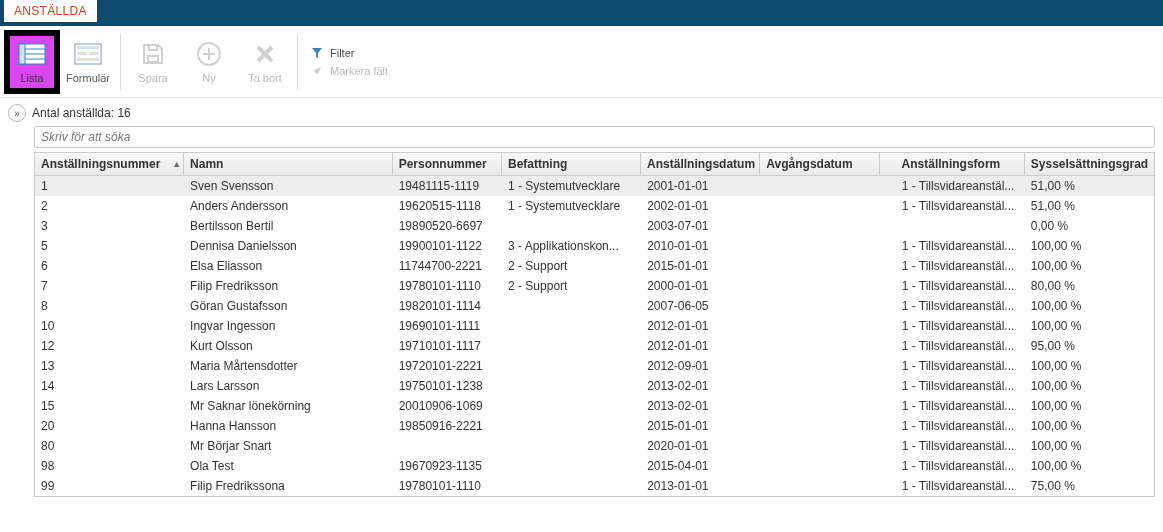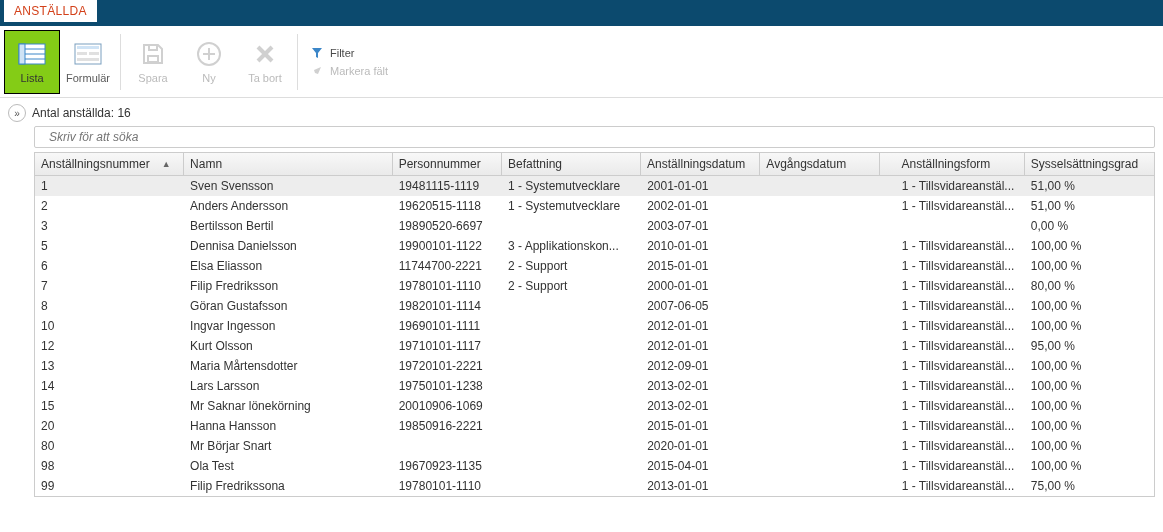--- a/index.html
+++ b/index.html
@@ -50,8 +50,8 @@
       color: #5a5a5a;
     }
     .tool-btn.active {
-      background: #84cc16;
-      border: 1px solid #000000;
+      background: #d946ef;
+      border: 6px solid #000000;
       color: #333;
     }
     .tool-btn.disabled { color: #bbb; cursor: default; }

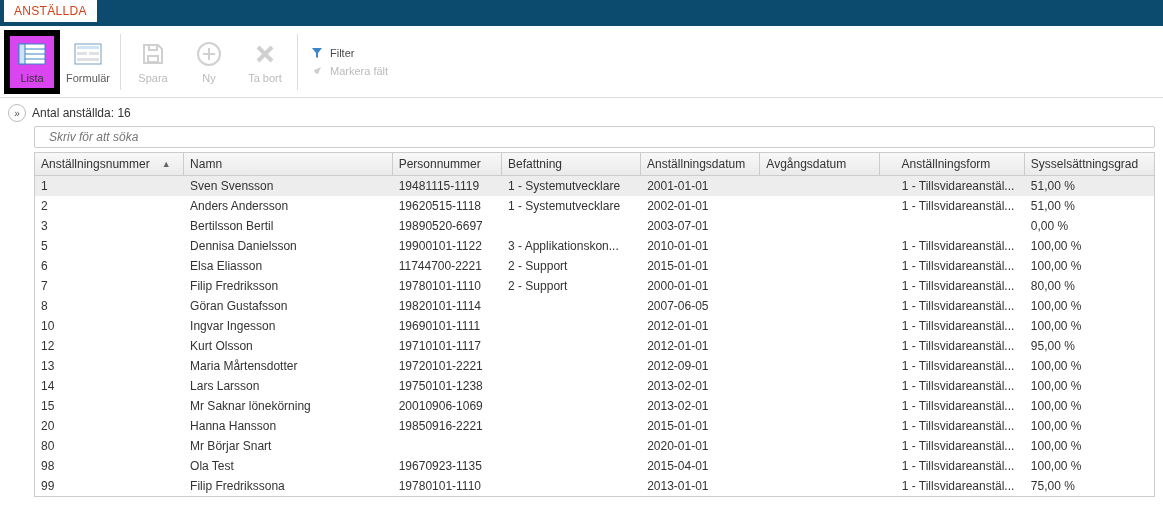--- a/index.html
+++ b/index.html
@@ -80,7 +80,7 @@
       border-radius: 2px;
       height: 22px;
       display:flex;
-      padding: 0 14px;
+      padding: 0 6px;
       color:#888;
       font-style: italic;
       font-size:12px;

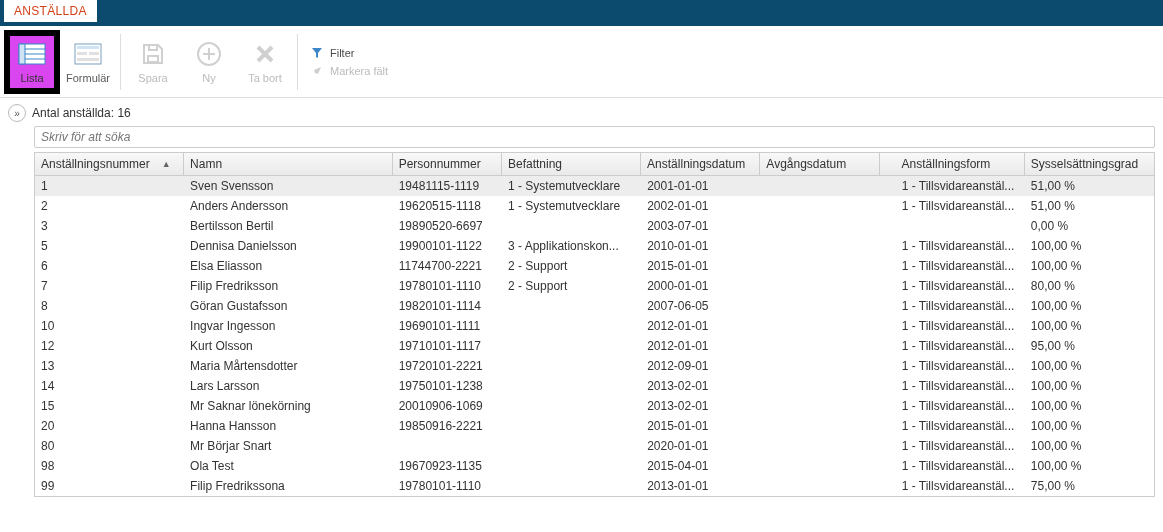--- a/index.html
+++ b/index.html
@@ -104,7 +104,7 @@
       font-size:12px;
       color:#333;
       display:flex; align-items:center; gap:12px;
-      white-space: nowrap; overflow:hidden; text-overflow: ellipsis;
+      white-space: nowrap; overflow:hidden; text-overflow: ellipsis; font-weight: bold;
     }
     .gh-cell:last-child { border-right:none; }
     .gh-cell .sort-icon { font-size:9px; color:#666; }

